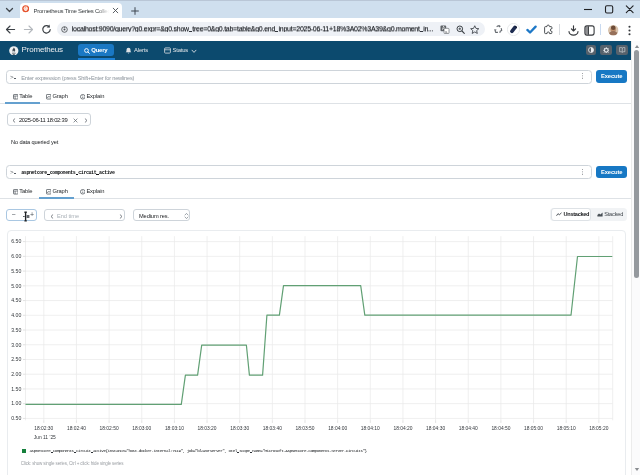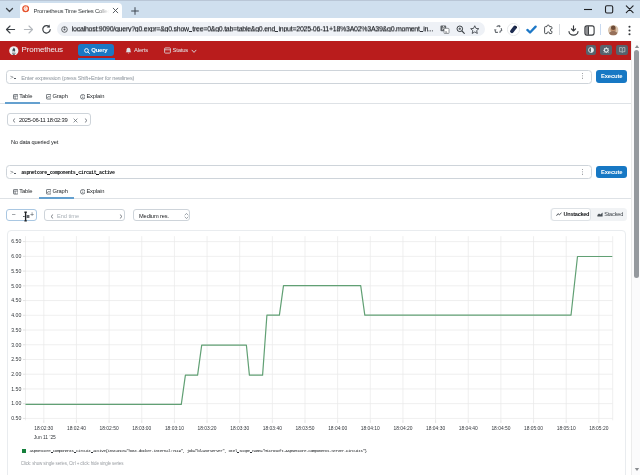--- a/index.html
+++ b/index.html
@@ -15,7 +15,7 @@
 #omnibox { position:absolute; left:57.3px; top:3.5px; width:428.2px; height:14.5px; background:#eef1f6; border-radius:7.3px; }
 #url { position:absolute; left:14.5px; top:3.2px; width:366px; font-size:7px; letter-spacing:-0.26px; color:#23262b; white-space:nowrap; overflow:hidden; text-shadow:0 0.5px 0 rgba(35,38,43,0.55); }
 
-#navbar { position:absolute; left:0; top:40.7px; width:640px; height:19.6px; background:#b91c1c; }
+#navbar { position:absolute; left:0; top:40.7px; width:640px; height:19.6px; background:#0c4a6e; }
 #navtitle { position:absolute; left:21.5px; top:4.6px; font-size:8px; color:#eceef0; letter-spacing:-0.18px; }
 .navbtn { position:absolute; top:4.3px; height:9.8px; border-radius:2.2px; background:#57626c; }
 #querypill { position:absolute; left:78px; top:3.7px; width:36.4px; height:11.6px; background:#1a78c4; border-radius:3px; }

